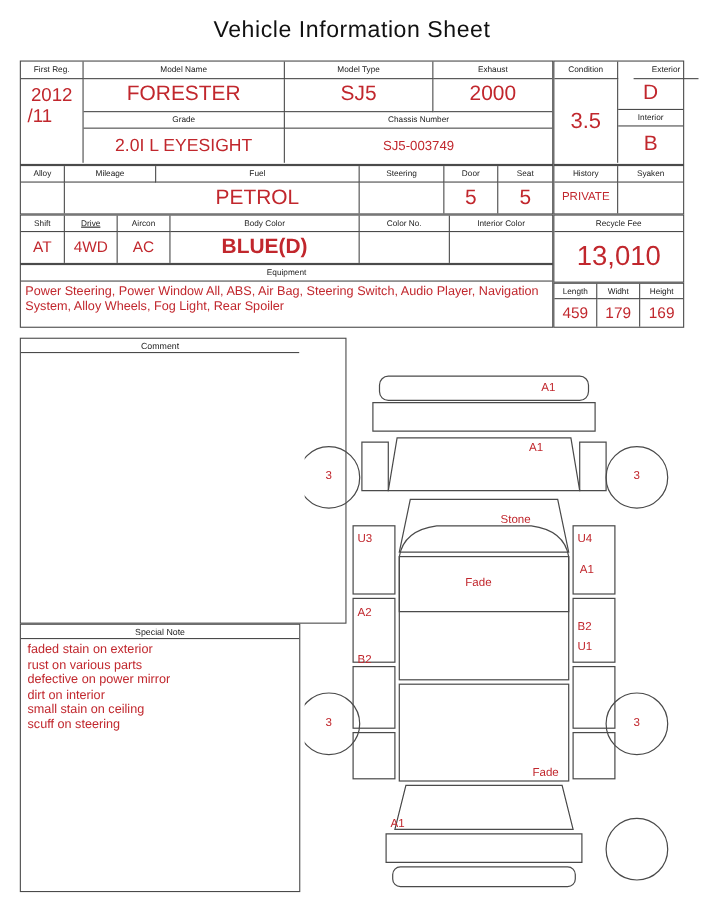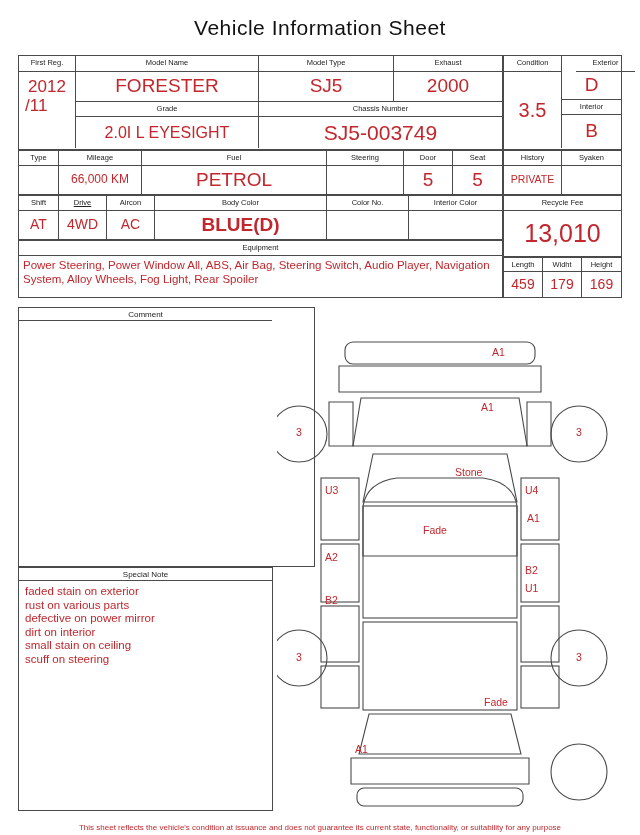--- a/index.html
+++ b/index.html
@@ -156,7 +156,7 @@
     </div>
     <div class="cell" style="left:240px; top:61px; width:243px; height:31px;">
       <div class="center-v">
-          <span class="val" style="font-size:21px;">SJ5-003749</span>
+          <span class="val" style="font-size:12px;">SJ5-003749</span>
         </div>
     </div>
   </div>

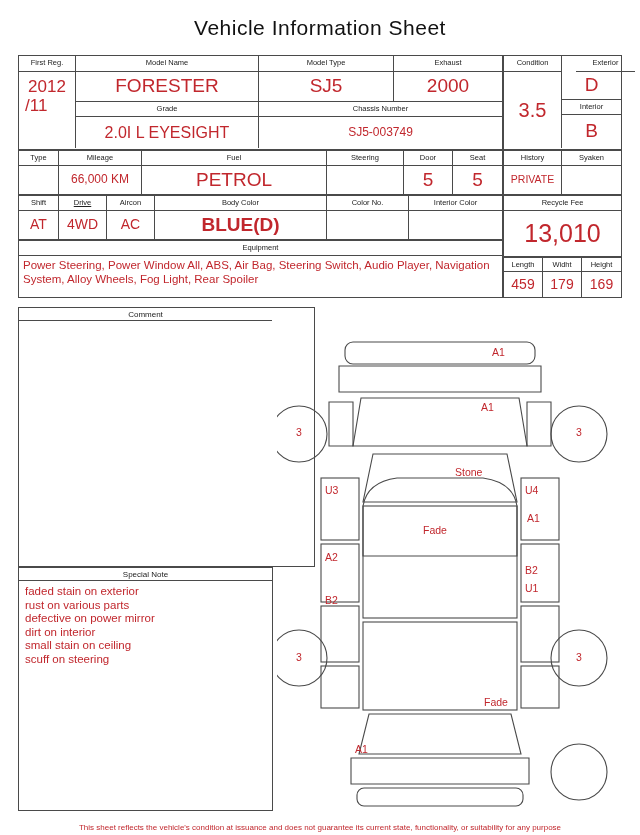--- a/index.html
+++ b/index.html
@@ -184,7 +184,7 @@
   </div>
 
   <div class="frame" style="left:18px; top:150px; width:485px; height:45px;">
-    <div class="cell br bb lbl" style="left:0; top:0; width:40px; height:15px;">Type</div>
+    <div class="cell br bb lbl" style="left:0; top:0; width:40px; height:15px;">Alloy</div>
     <div class="cell br bb lbl" style="left:40px; top:0; width:83px; height:15px;">Mileage</div>
     <div class="cell br bb lbl" style="left:123px; top:0; width:185px; height:15px;">Fuel</div>
     <div class="cell br bb lbl" style="left:308px; top:0; width:77px; height:15px;">Steering</div>

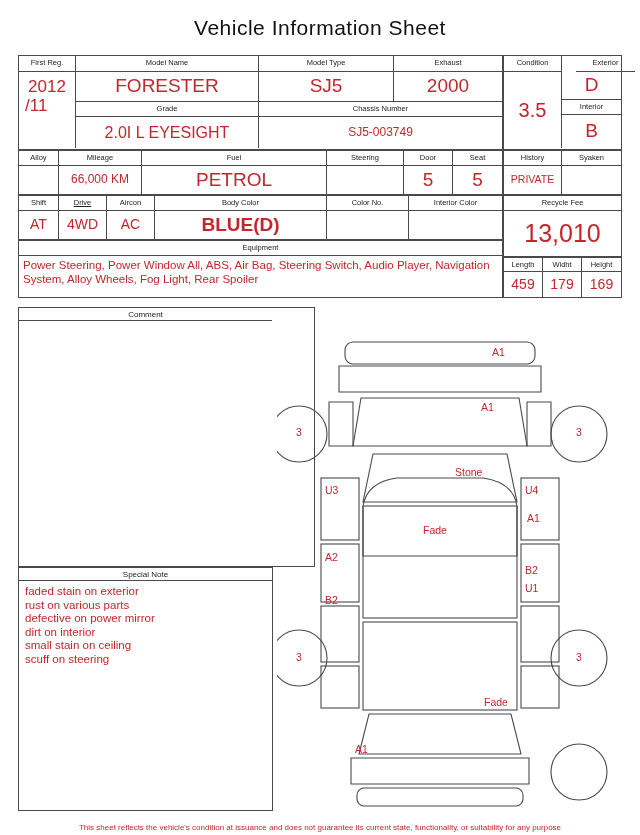--- a/index.html
+++ b/index.html
@@ -194,11 +194,6 @@
     <div class="cell br" style="left:0; top:15px; width:40px; height:28px;">
       <div class="center-v">
           <span class="val sm"></span>
-        </div>
-    </div>
-    <div class="cell br" style="left:40px; top:15px; width:83px; height:28px;">
-      <div class="center-v">
-          <span class="val" style="font-size:12px;">66,000 KM</span>
         </div>
     </div>
     <div class="cell br" style="left:123px; top:15px; width:185px; height:28px;">

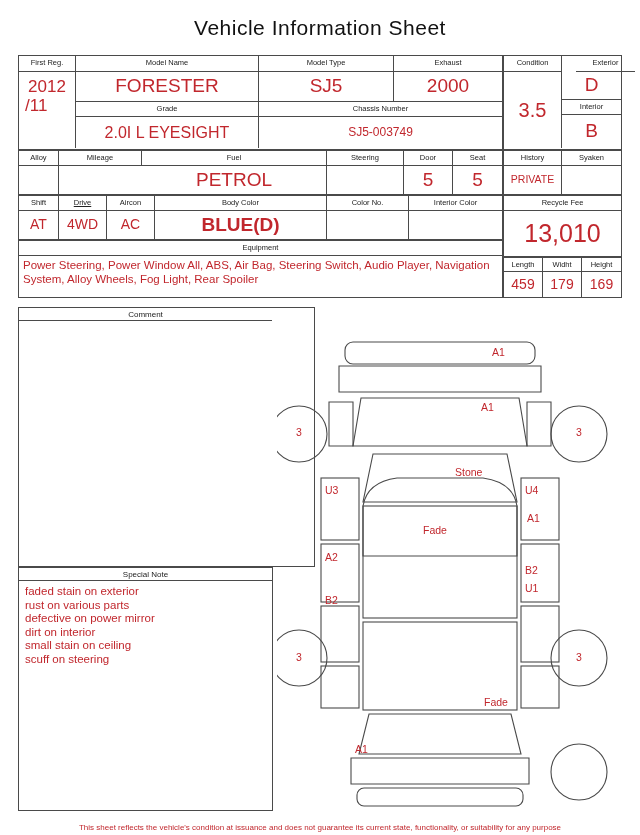--- a/index.html
+++ b/index.html
@@ -392,7 +392,6 @@
     <div class="dmark" style="left:78px;  top:437px;">A1</div>
   </div>
 
-  <div class="footer">This sheet reflects the vehicle's condition at issuance and does not guarantee its current state, functionality, or suitability for any purpose</div>
 
 </div>
 

